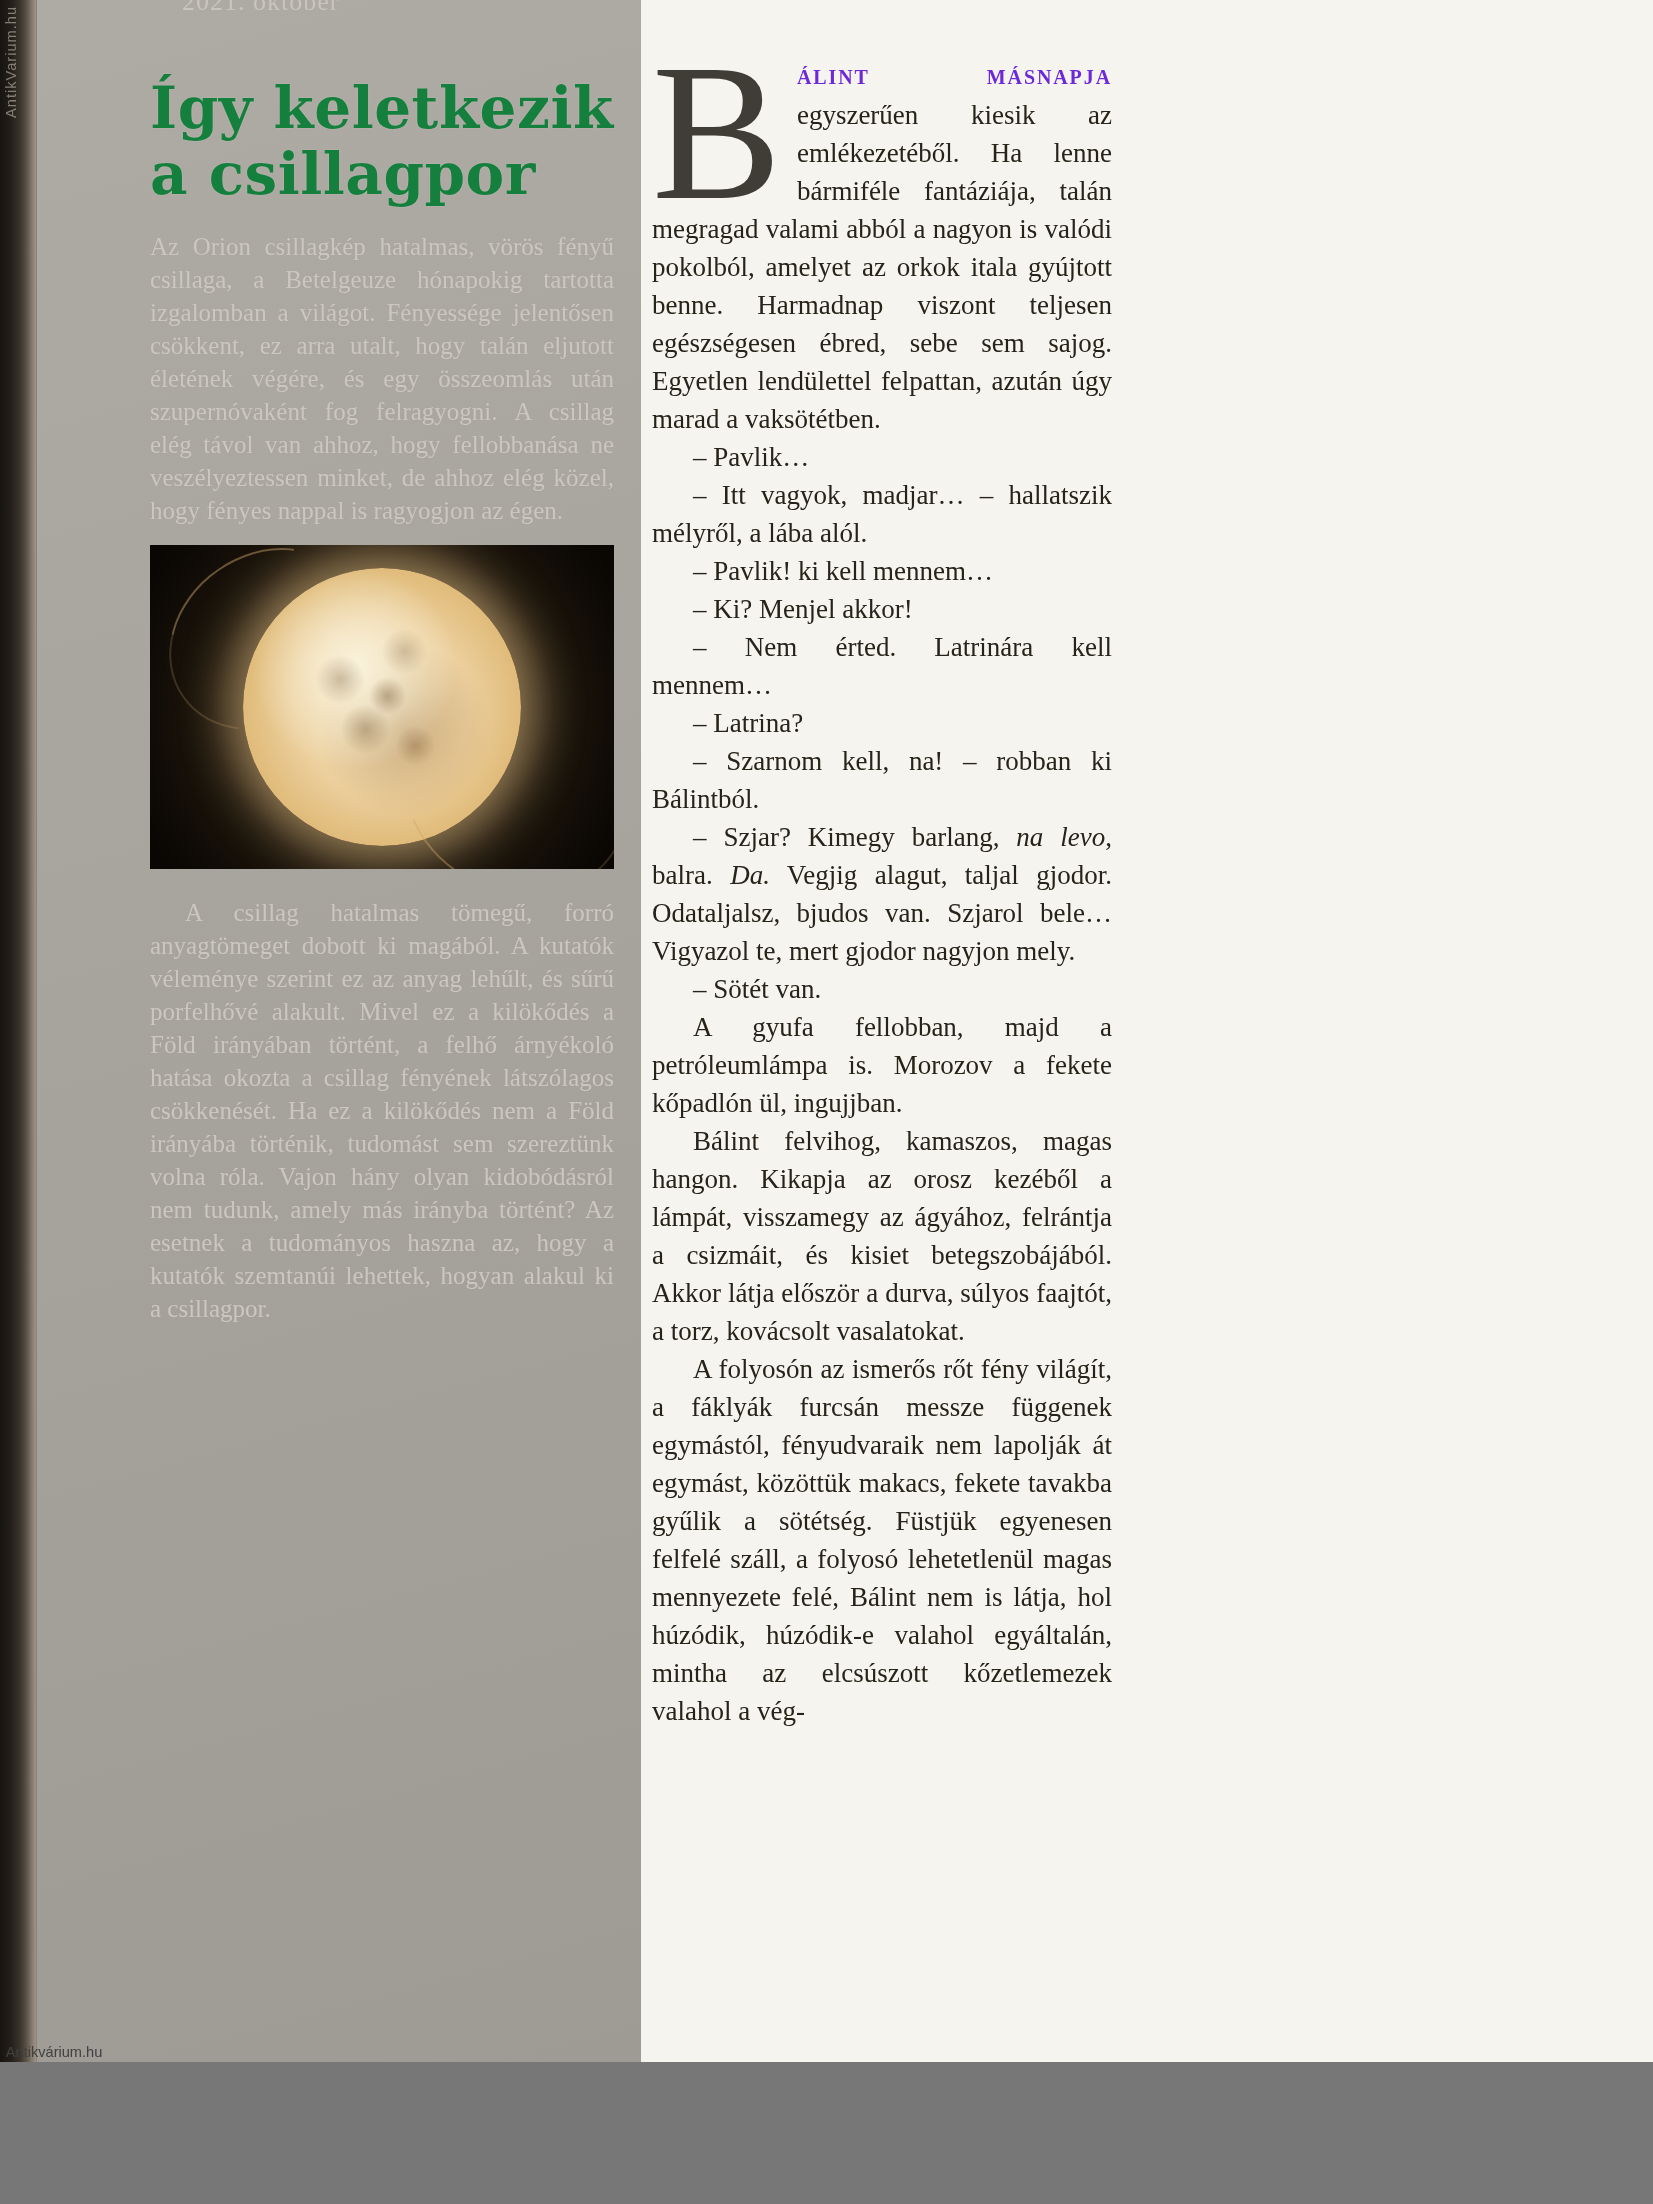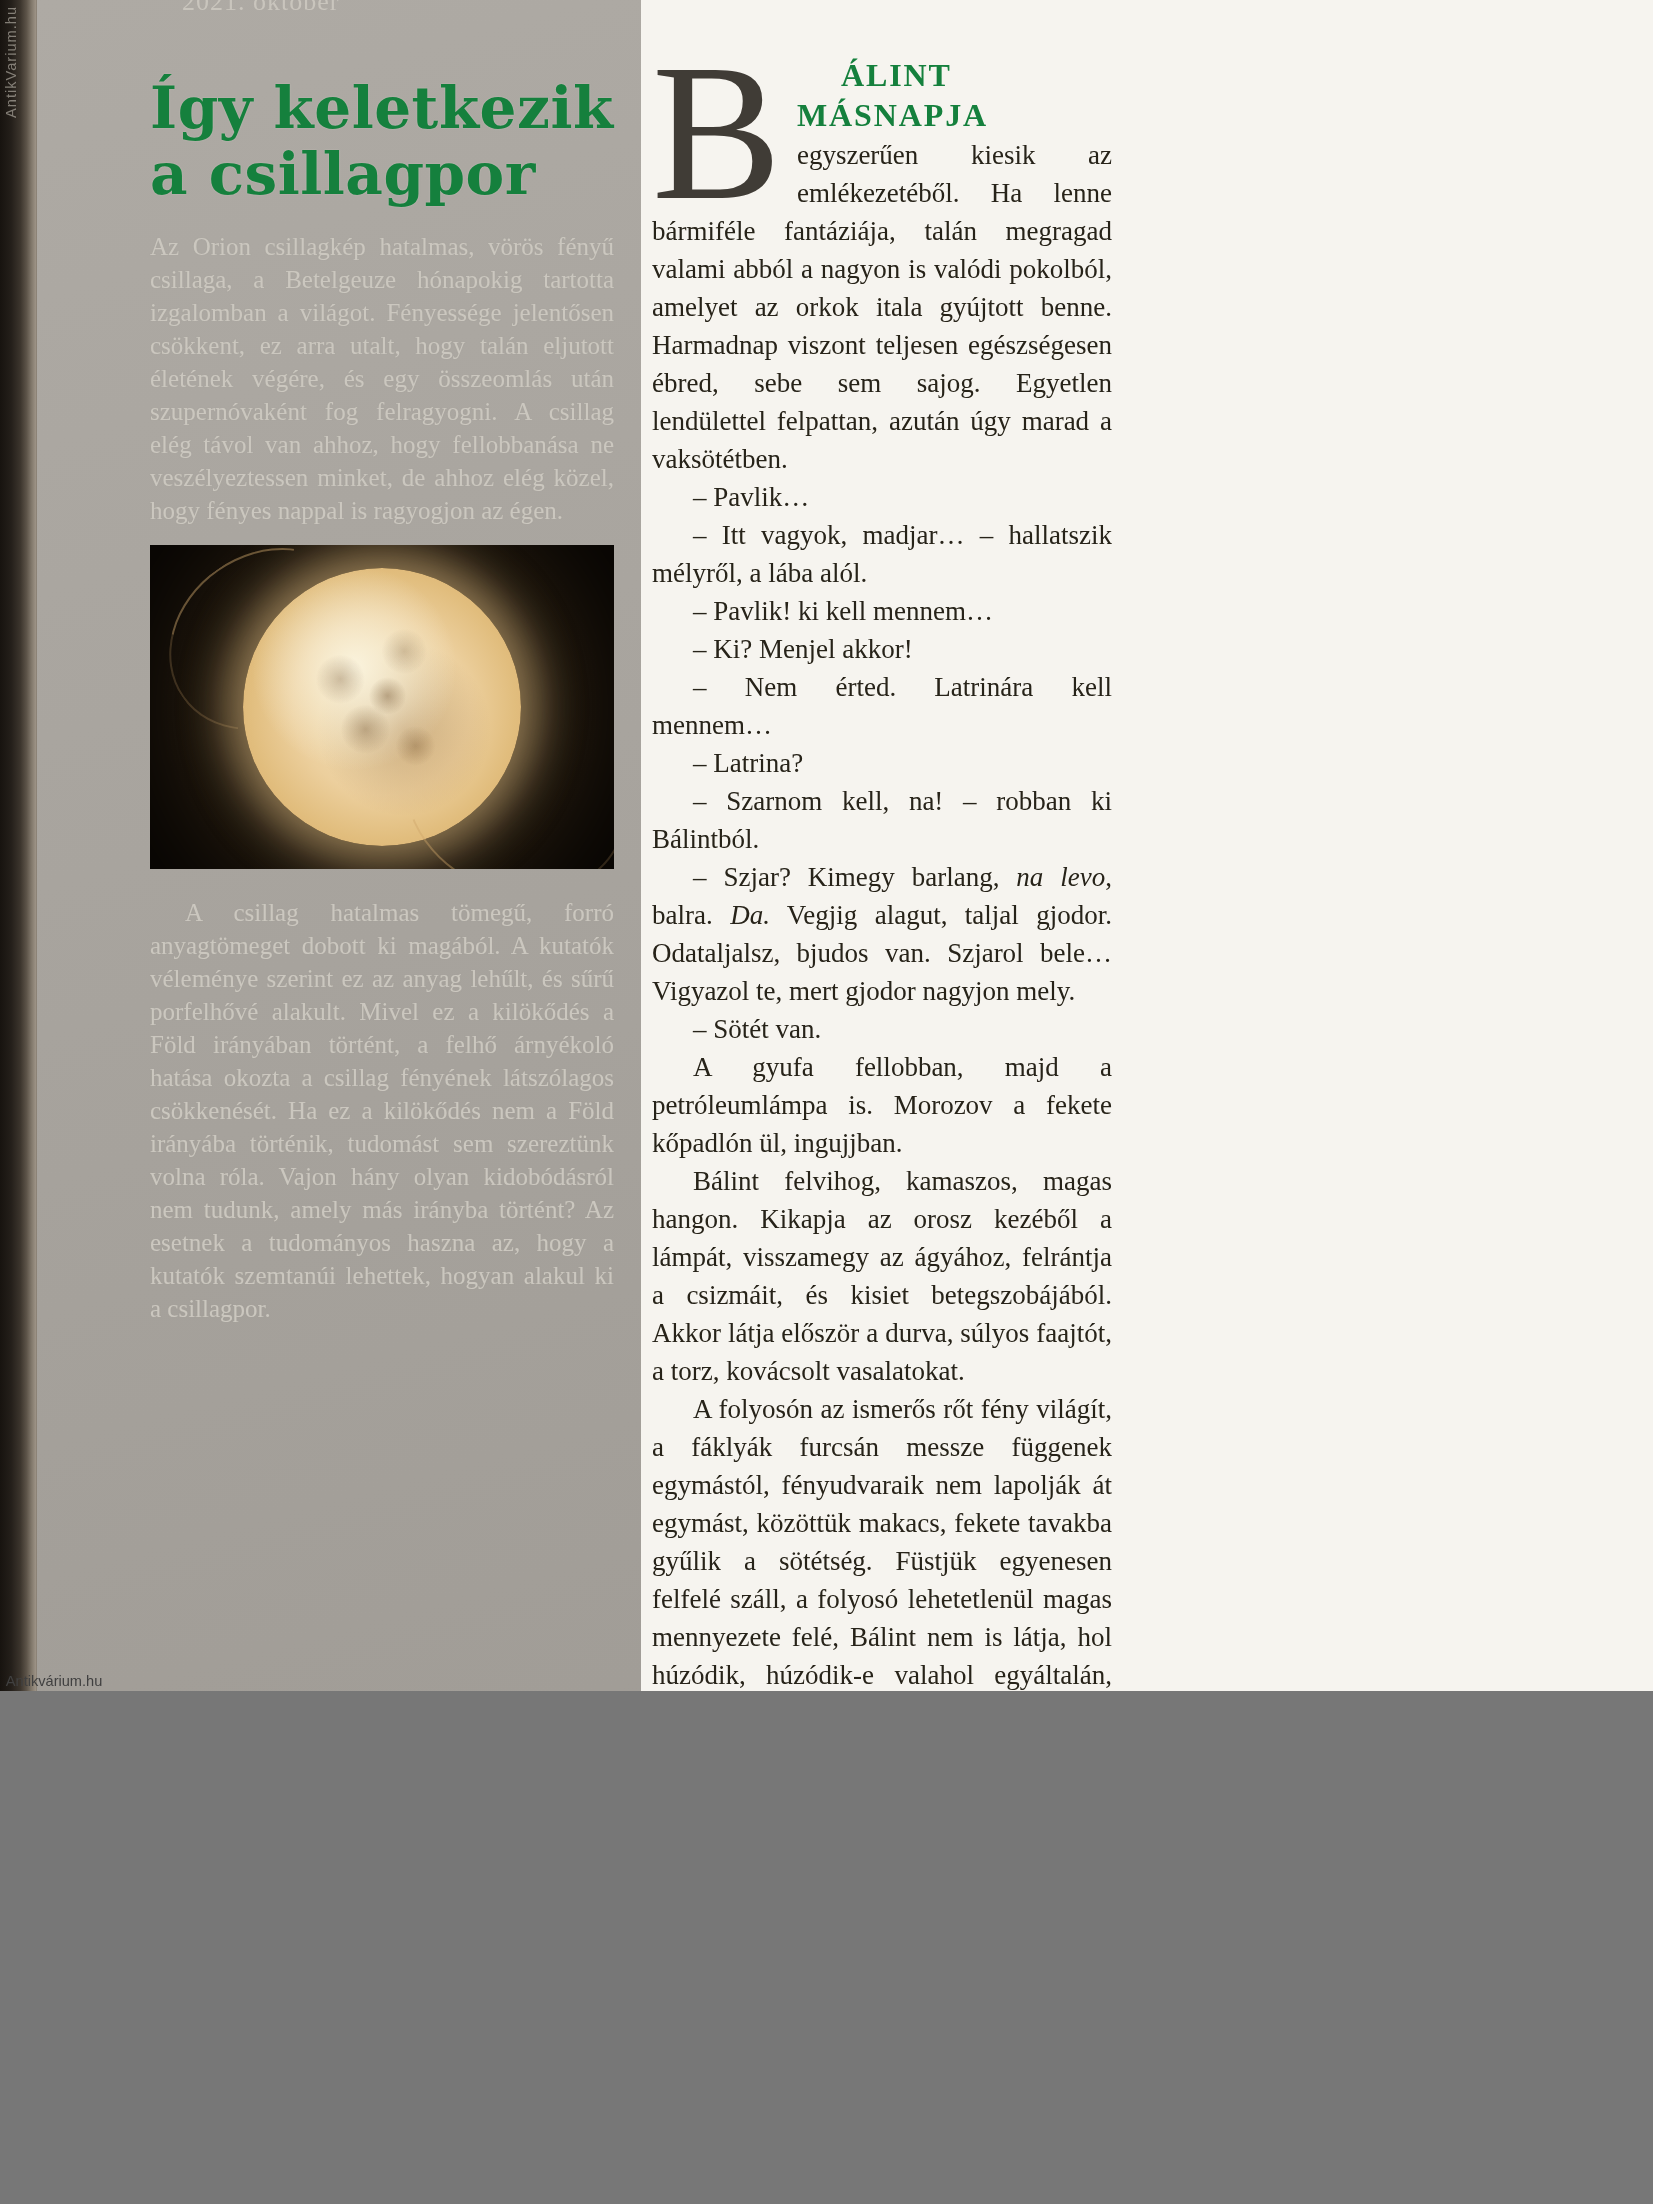--- a/index.html
+++ b/index.html
@@ -5,7 +5,7 @@
   * { box-sizing: border-box; }
   html,body { margin:0; padding:0; background:#777; }
   .scan-page {
-    position:relative; width:1654px; height:1691px; margin:0 auto;
+    position:relative; width:1654px; height:2062px; margin:0 auto;
     background:#f6f4ef; overflow:hidden;
     font-family:"Liberation Serif", serif;
   }

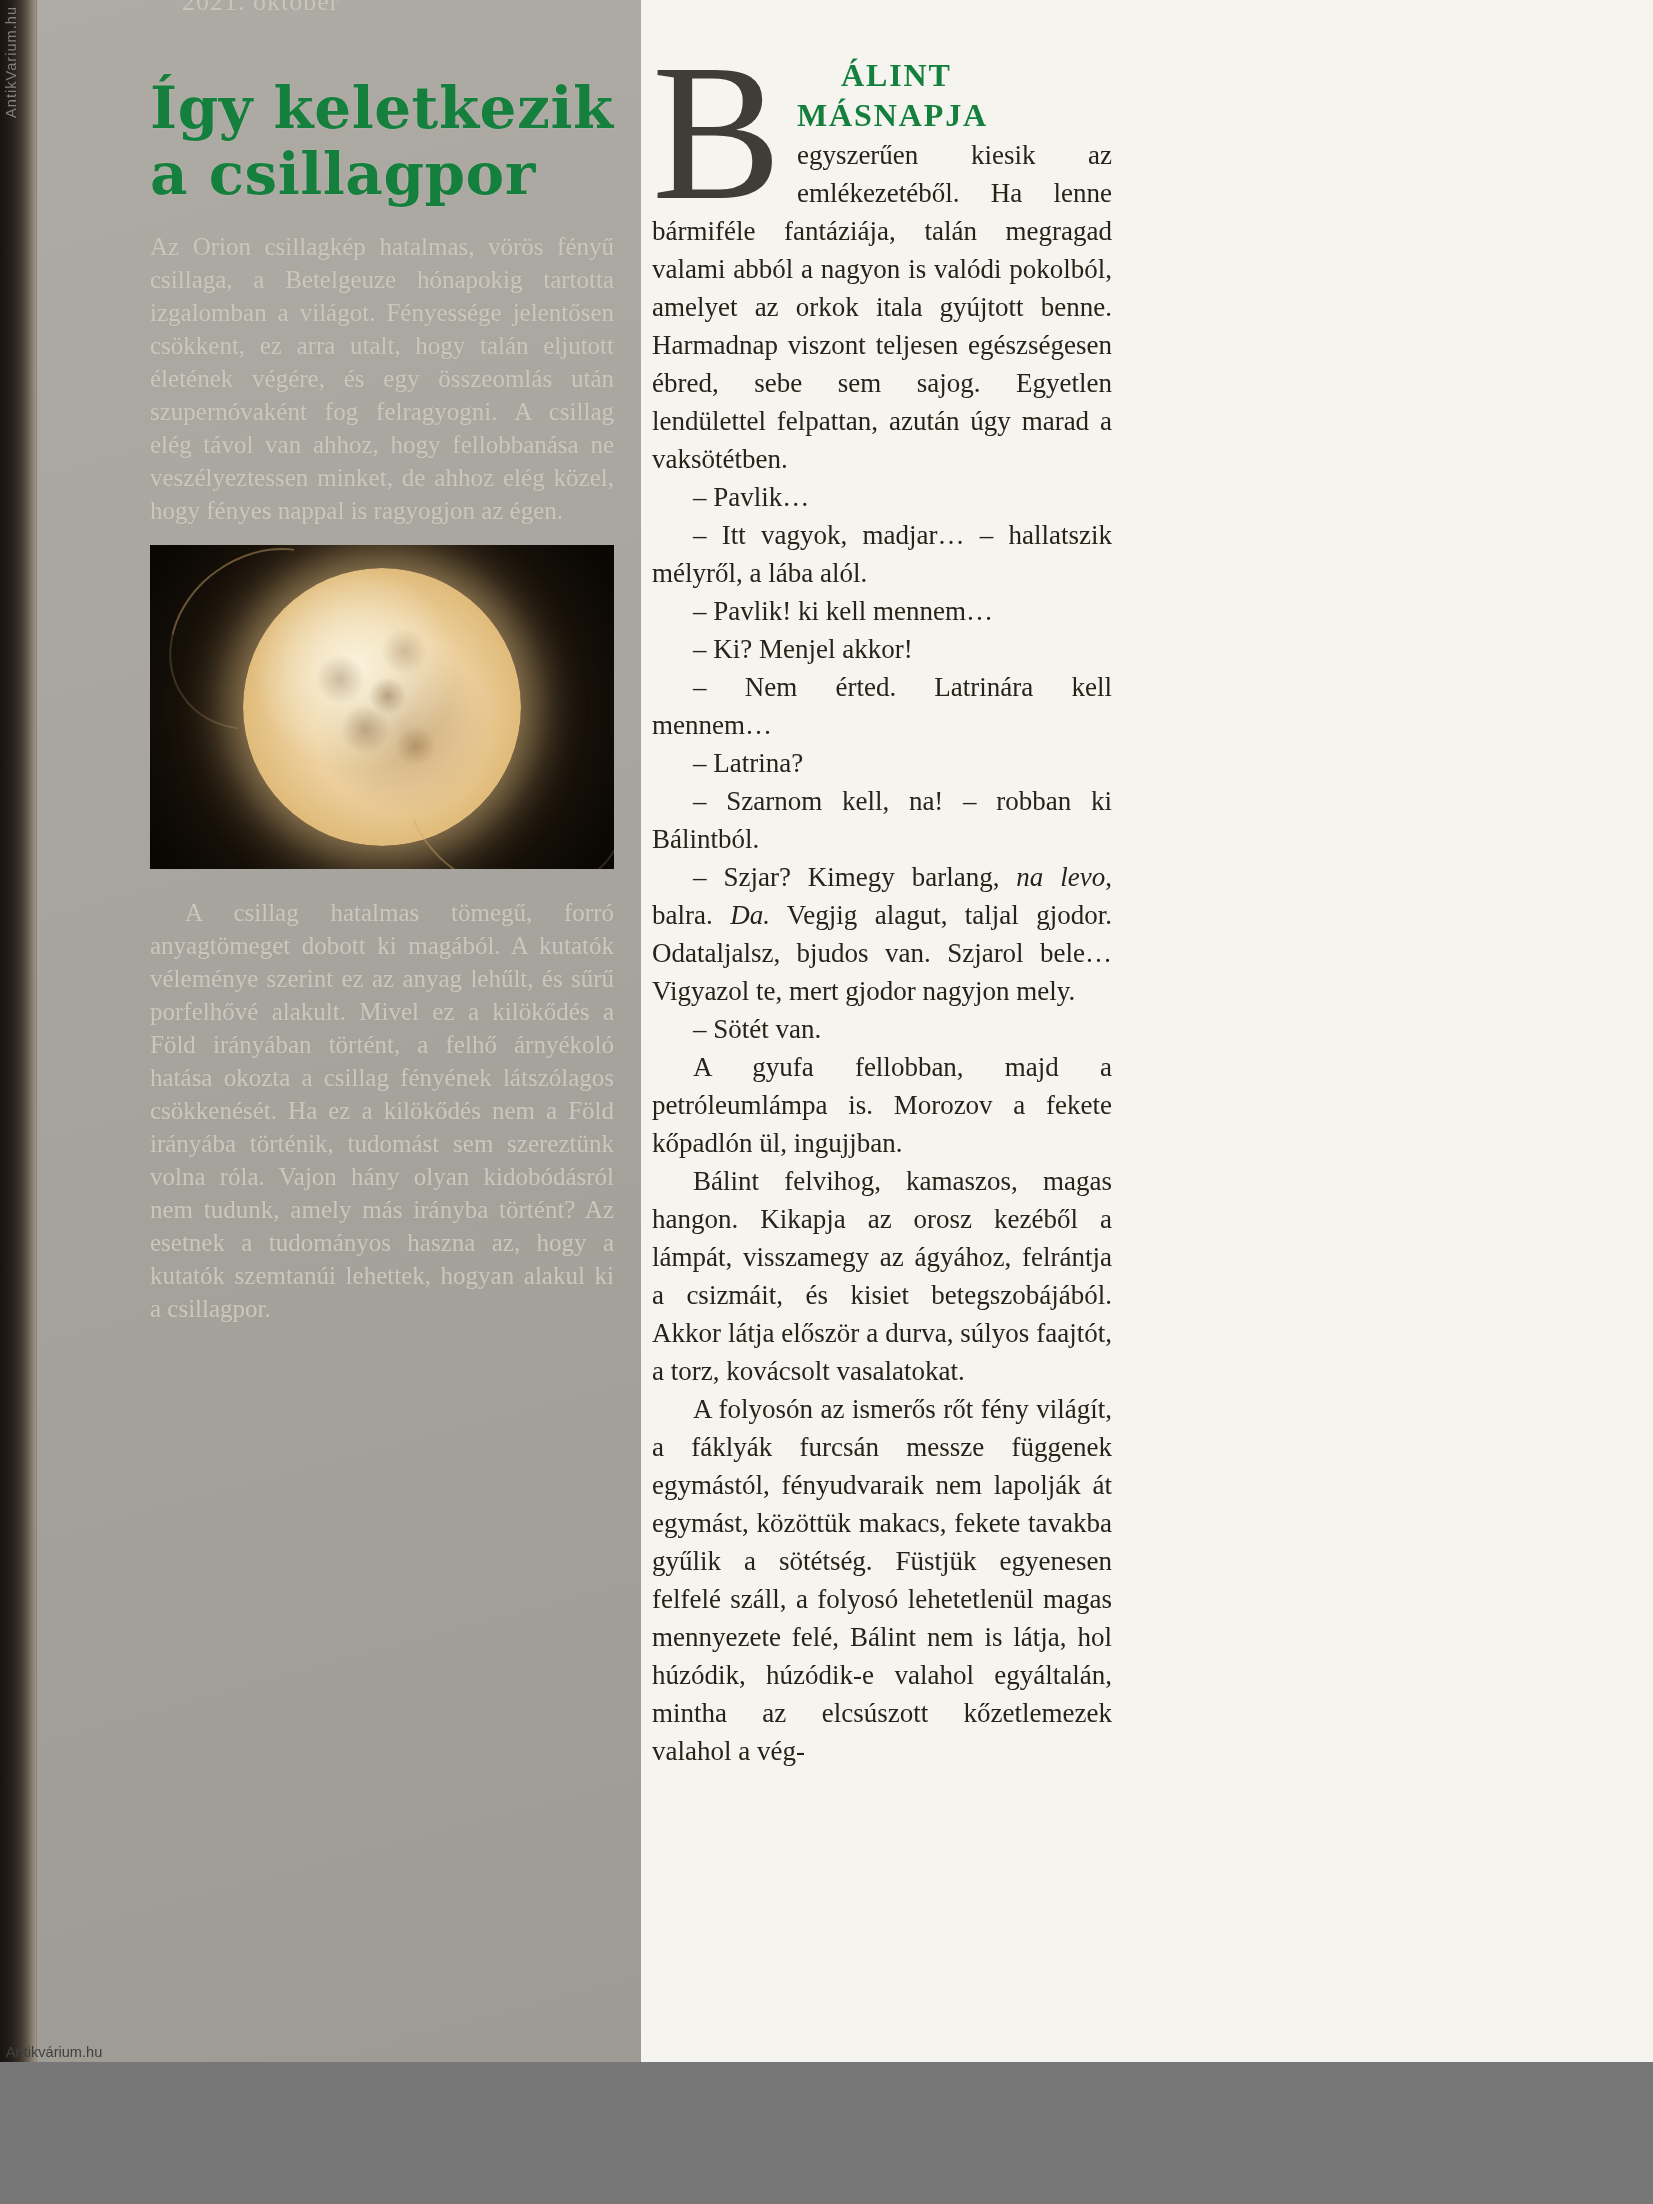--- a/index.html
+++ b/index.html
@@ -95,7 +95,7 @@
     padding:3.9px 15.5px 0 0; color:#403c36;
   }
   .leadin {
-    font-weight:bold; font-size:32px; letter-spacing:1.9px; color:#15803d;margin-left:44px;
+    font-weight:bold; font-size:20px; letter-spacing:1.9px; color:#6d28d9;
   }
 
   .footer-rule { position:absolute; left:656px; top:2133px; width:444px; height:2.9px; background:#181410; }

